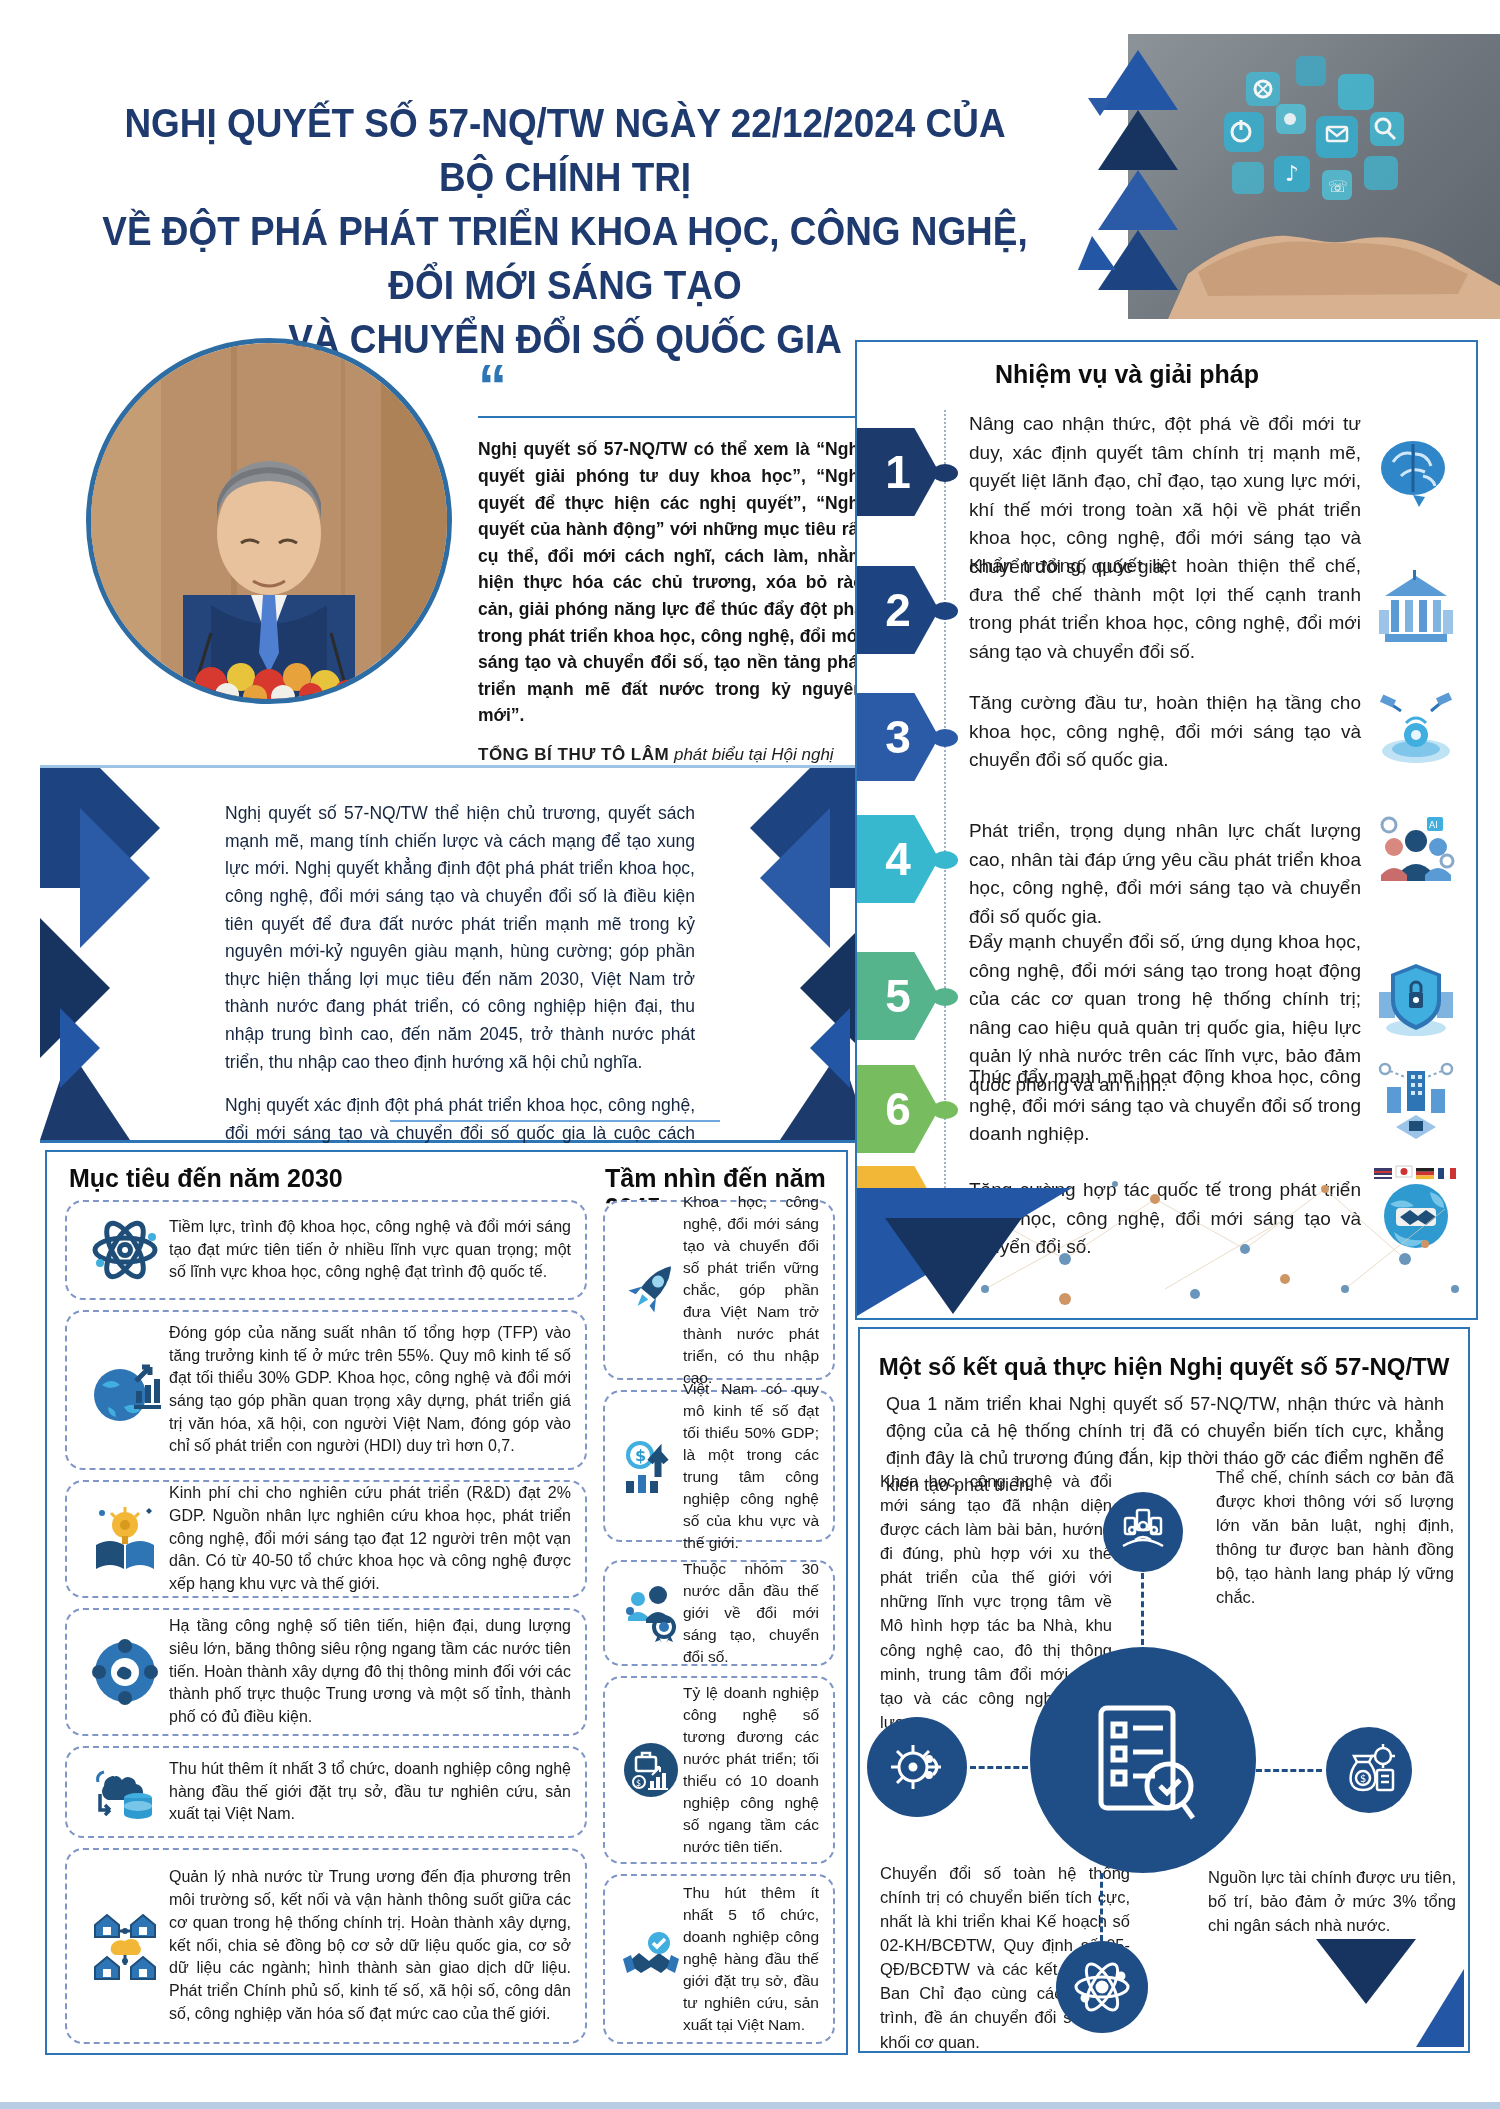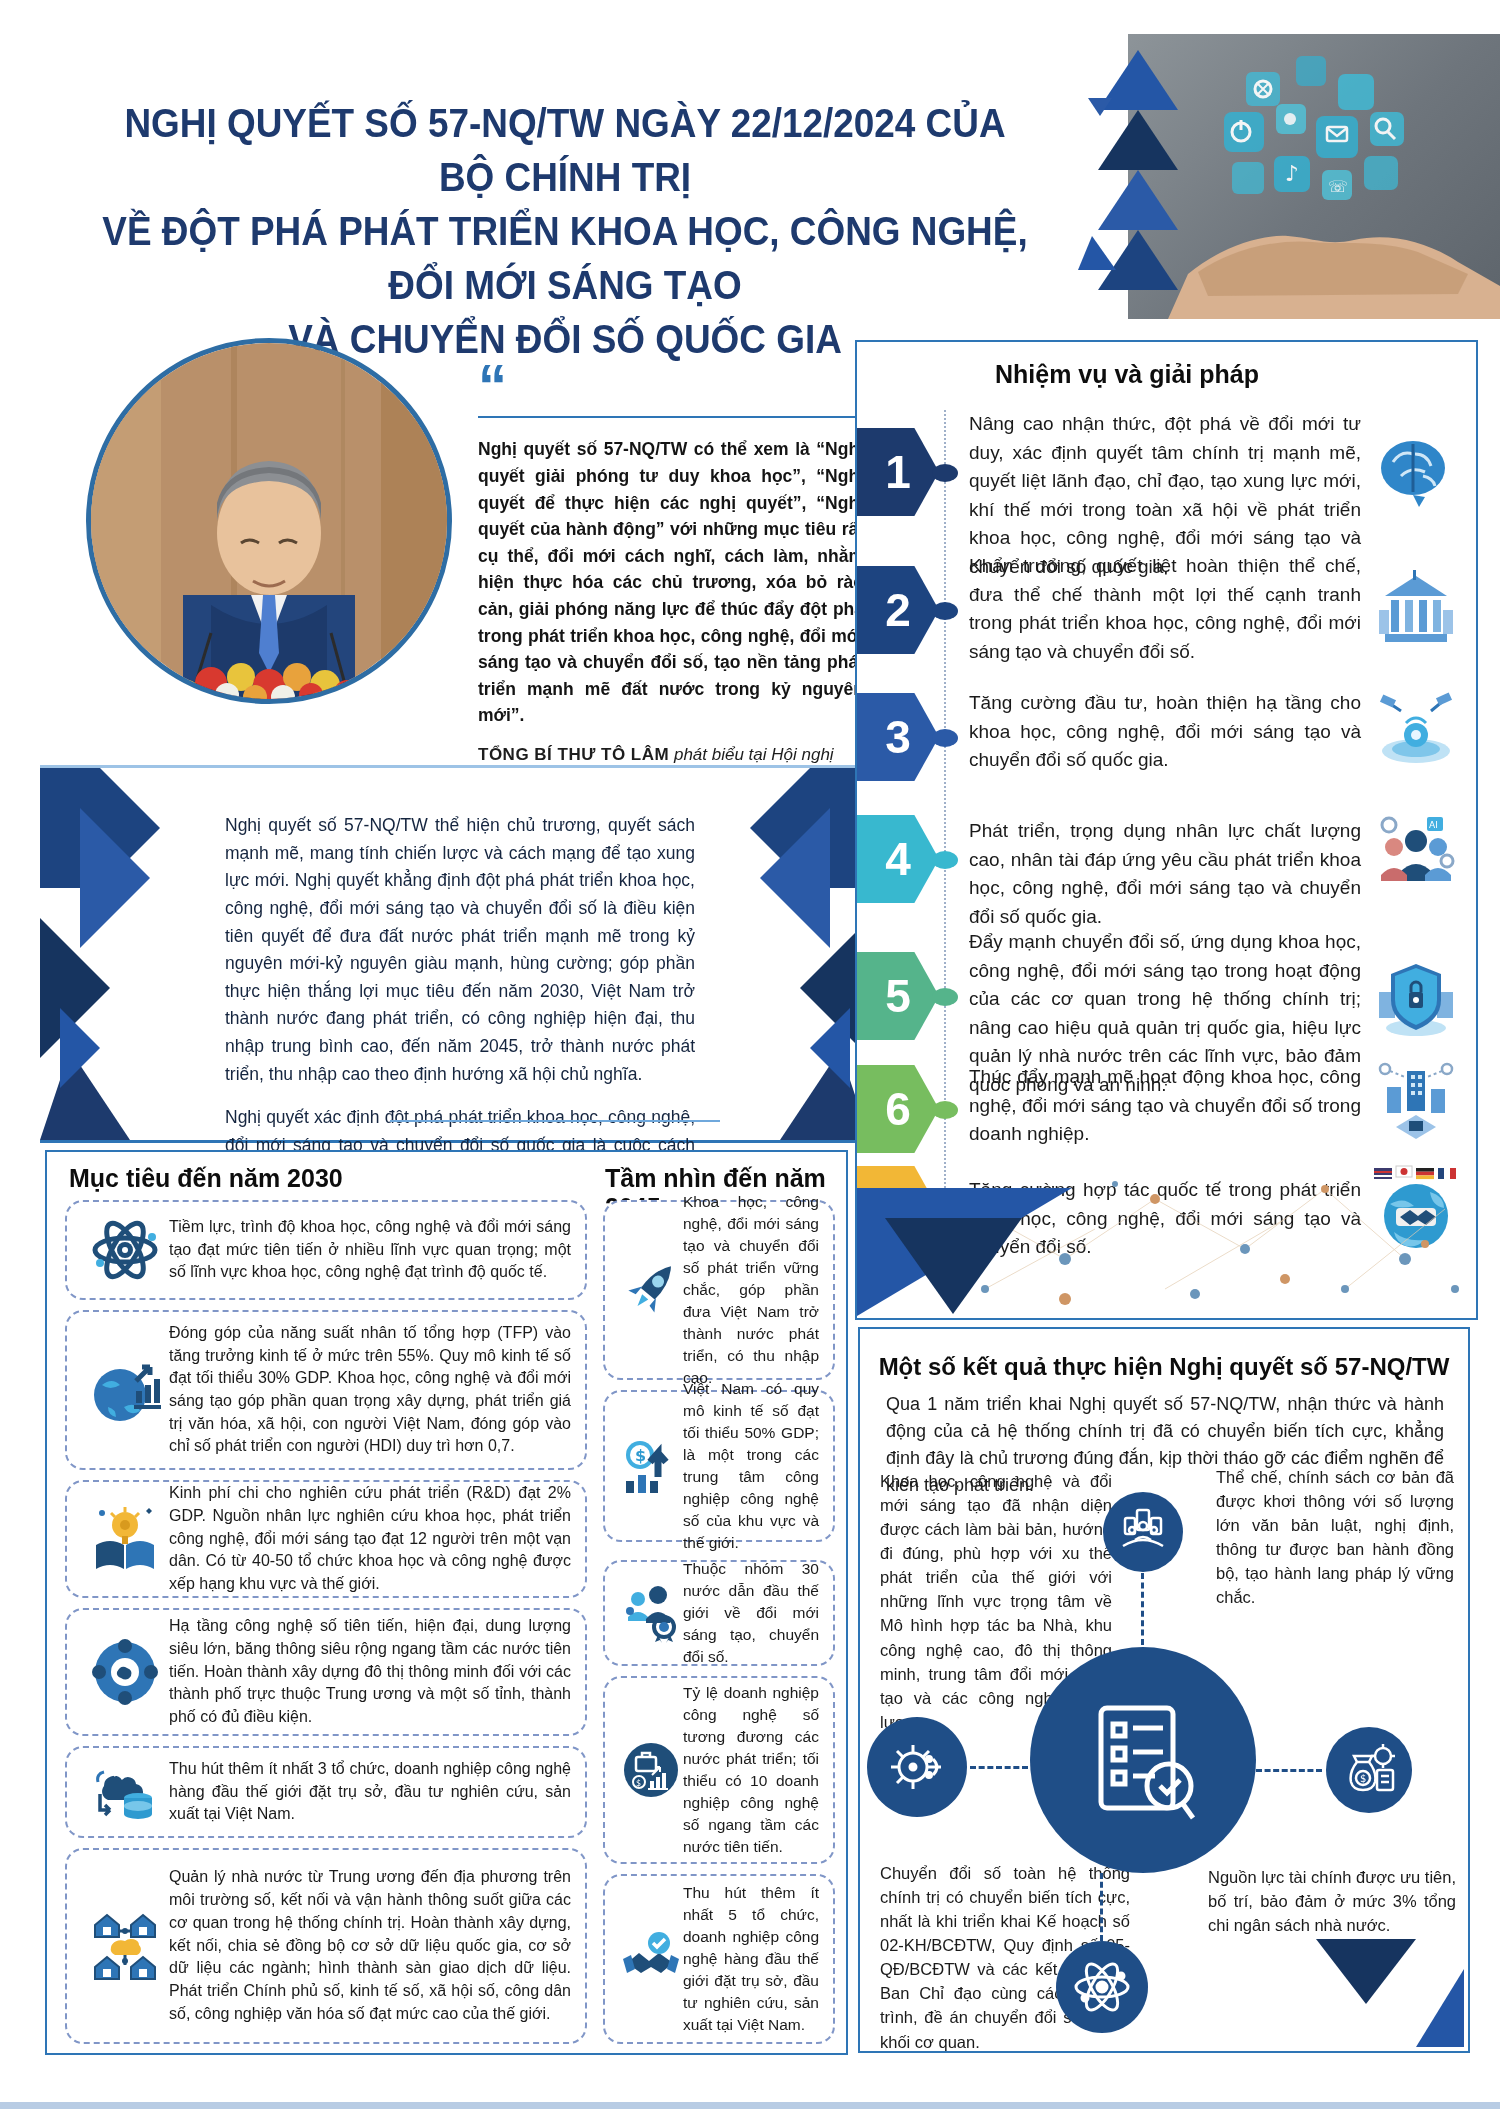--- a/index.html
+++ b/index.html
@@ -142,7 +142,7 @@
       <polygon points="175,372 85,372 145,282" fill="#1d3a6d"></polygon>
       <polygon points="155,240 115,280 155,320" fill="#2456a6"></polygon>
     </svg>
-    <div class="abs ov jt" style="left:185px;top:44px;width:470px;">
+    <div class="abs ov jt" style="left:185px;top:32px;width:470px;">
       <p>Nghị quyết số 57-NQ/TW thể hiện chủ trương, quyết sách mạnh mẽ, mang tính chiến lược và cách mạng để tạo xung lực mới. Nghị quyết khẳng định đột phá phát triển khoa học, công nghệ, đổi mới sáng tạo và chuyển đổi số là điều kiện tiên quyết để đưa đất nước phát triển mạnh mẽ trong kỷ nguyên mới-kỷ nguyên giàu mạnh, hùng cường; góp phần thực hiện thắng lợi mục tiêu đến năm 2030, Việt Nam trở thành nước đang phát triển, có công nghiệp hiện đại, thu nhập trung bình cao, đến năm 2045, trở thành nước phát triển, thu nhập cao theo định hướng xã hội chủ nghĩa.</p>
       <p>Nghị quyết xác định đột phá phát triển khoa học, công nghệ, đổi mới sáng tạo và chuyển đổi số quốc gia là cuộc cách mạng sâu sắc, toàn diện trên tất cả các lĩnh vực; được triển khai quyết liệt, kiên trì, đồng bộ, nhất quán, lâu dài với những giải pháp đột phá, mang tính cách mạng; cần tăng cường sự lãnh đạo toàn diện của Đảng, phát huy sức mạnh tổng hợp của cả hệ thống chính trị, sự tham gia tích cực của doanh nhân, doanh nghiệp và nhân dân.</p>
     </div>

